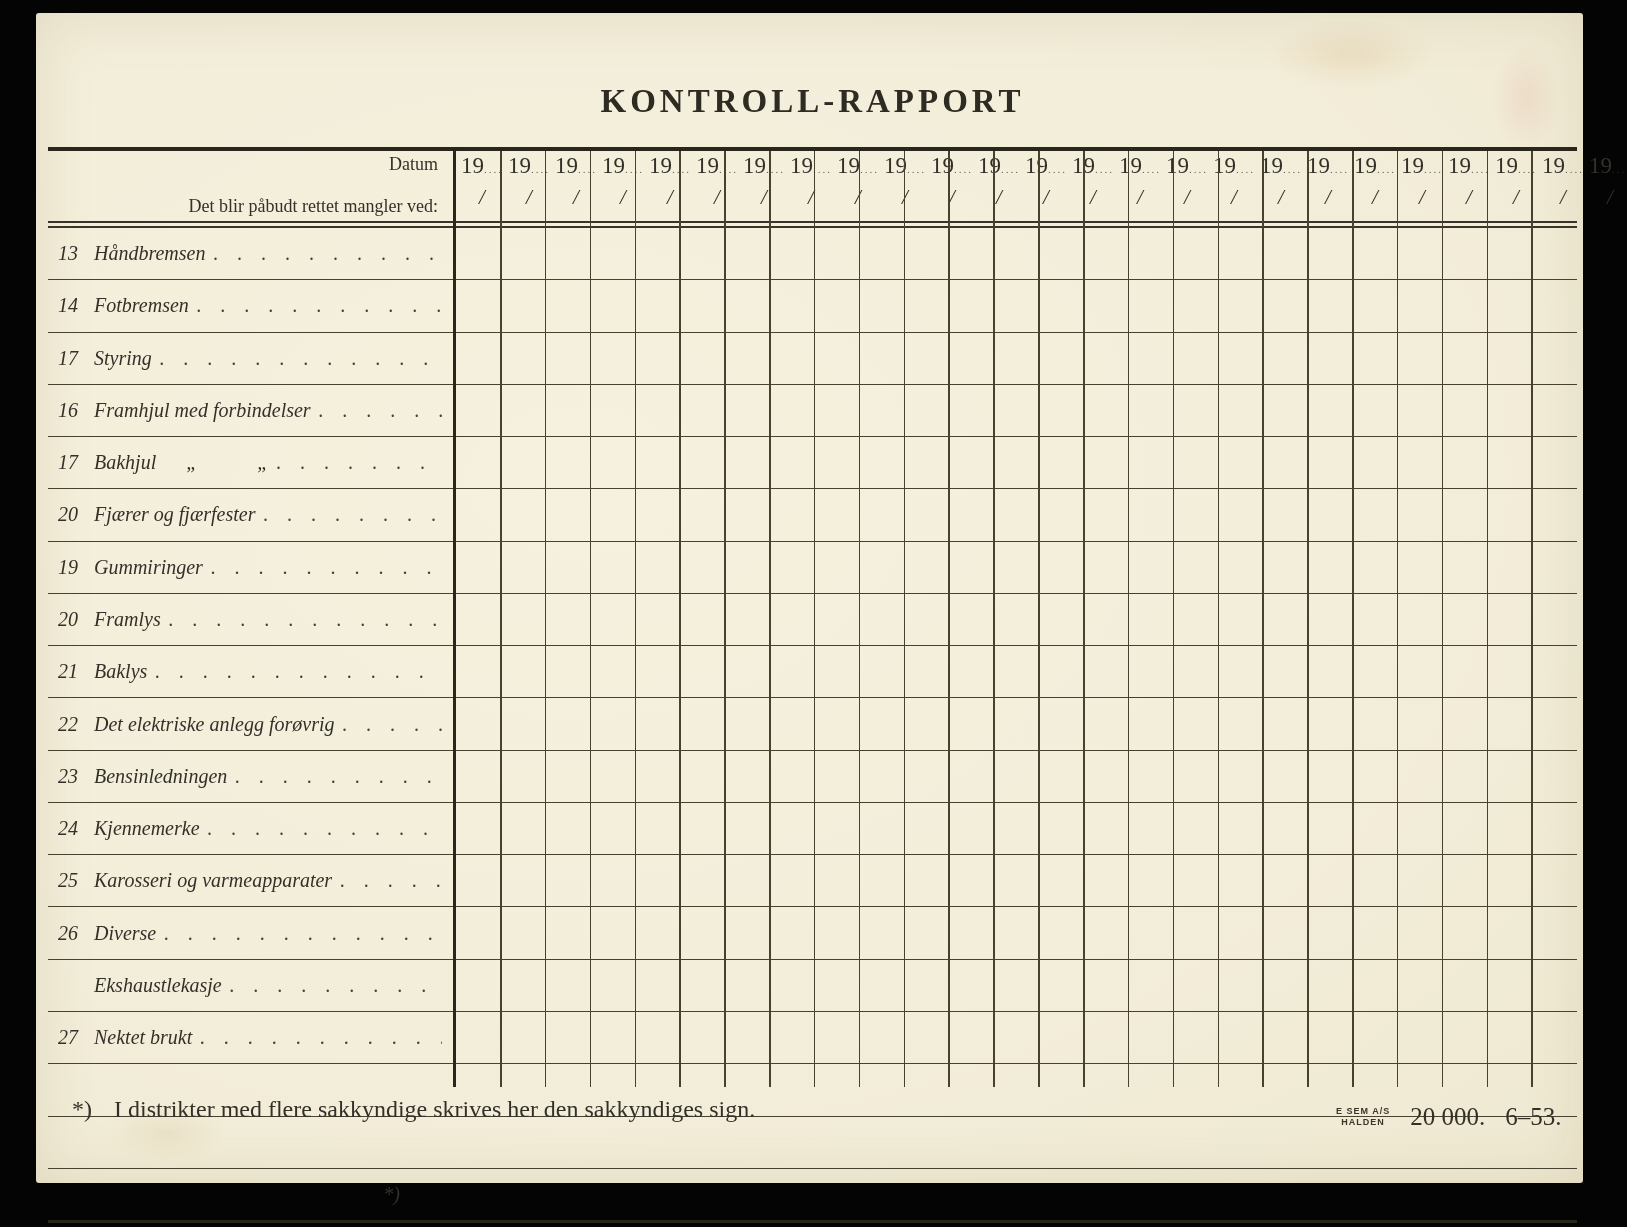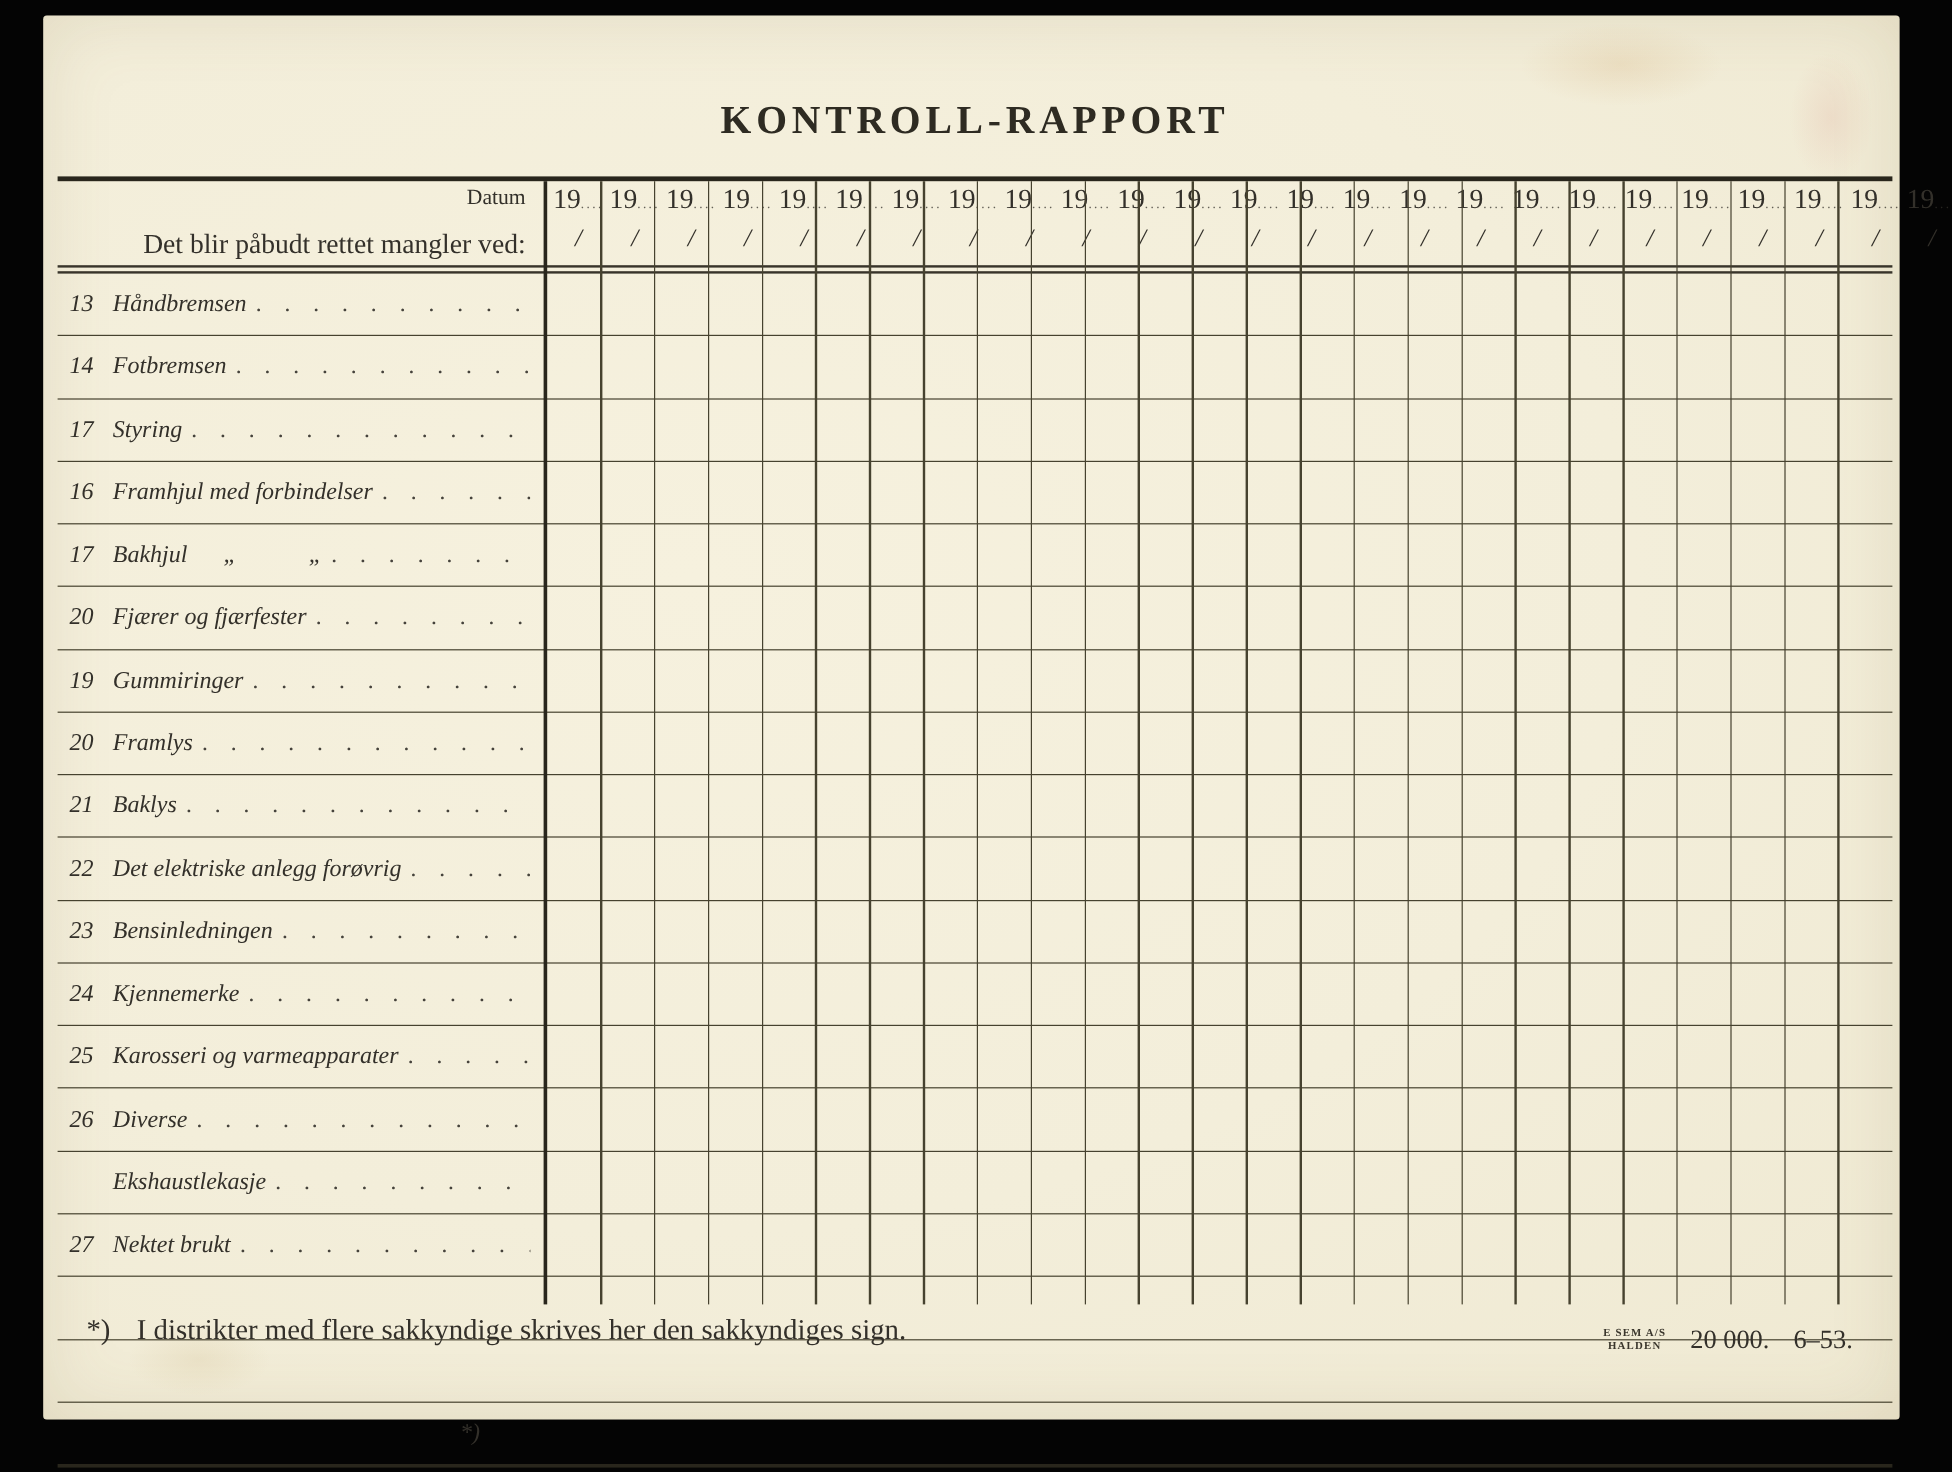--- a/index.html
+++ b/index.html
@@ -33,7 +33,7 @@
     padding:3px 18px 4px 0;text-align:right;
   }
   .datum{font-size:18px;}
-  .subtitle{font-size:23px;}
+  .subtitle{font-size:18px;}
   .hdr-cols{flex:1;display:flex;}
   .hcol{flex:1;padding:2px 0 0 5px;overflow:hidden;}
   .y19{font-size:23px;line-height:26px;white-space:nowrap;}

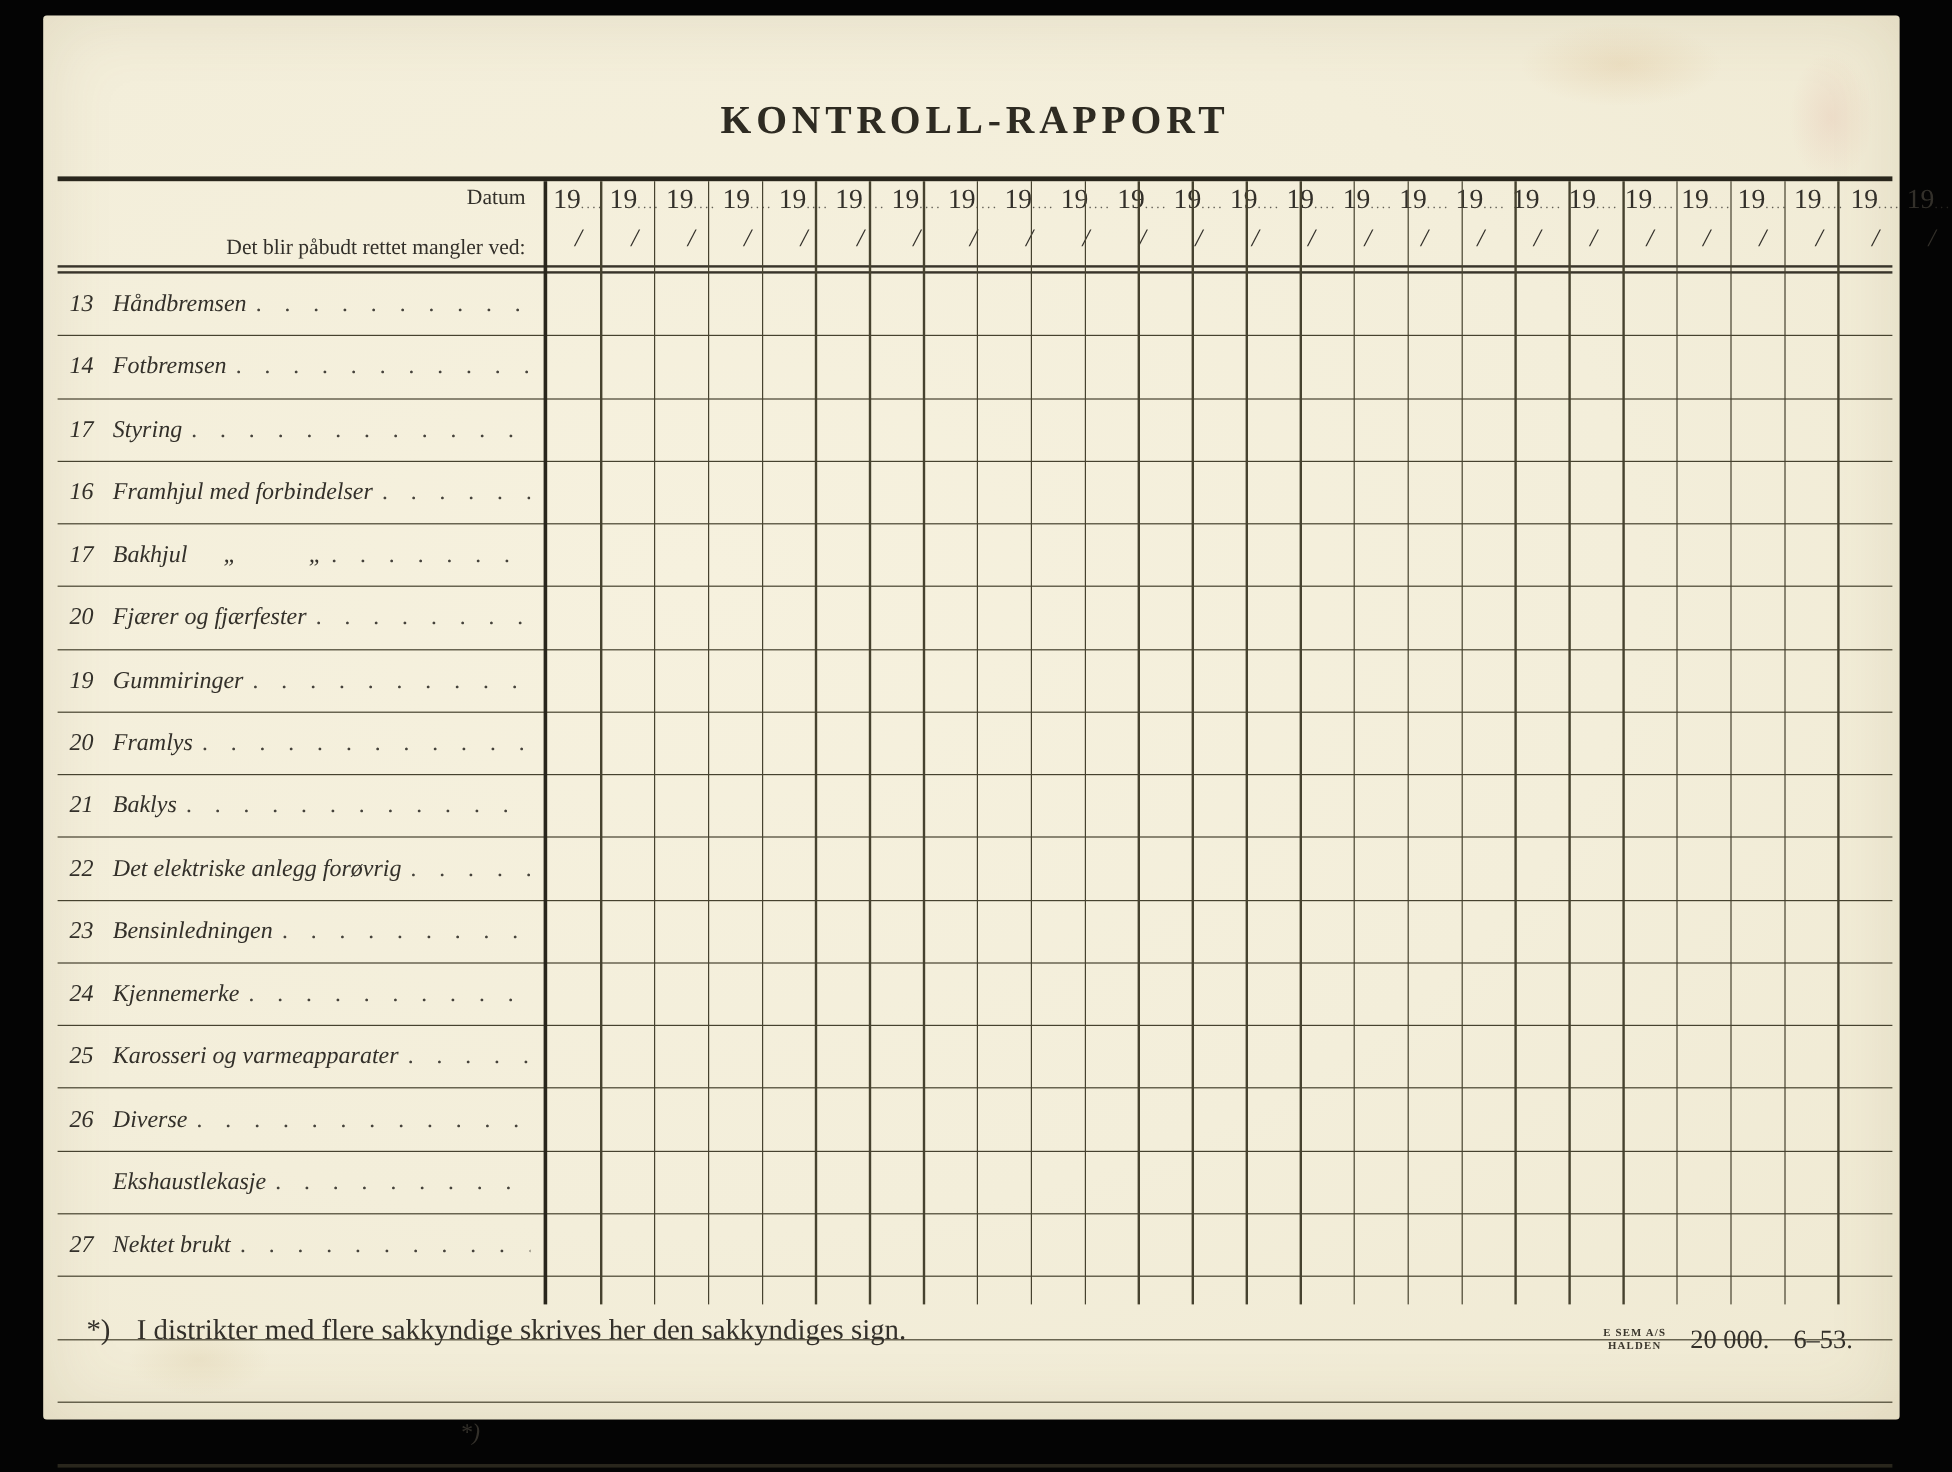--- a/index.html
+++ b/index.html
@@ -62,7 +62,7 @@
   .fn-text{margin-left:14px;}
 
   .imprint{position:absolute;left:1300px;top:1090px;display:flex;align-items:center;gap:20px;}
-  .printer{font-family:Liberation Serif, serif;font-size:9px;line-height:11px;
+  .printer{font-family:Liberation Sans, sans-serif;font-size:9px;line-height:11px;
     letter-spacing:1px;text-align:center;color:#3a362c;font-weight:700;}
   .print-num{font-size:22px;color:#33302a;}
 </style>

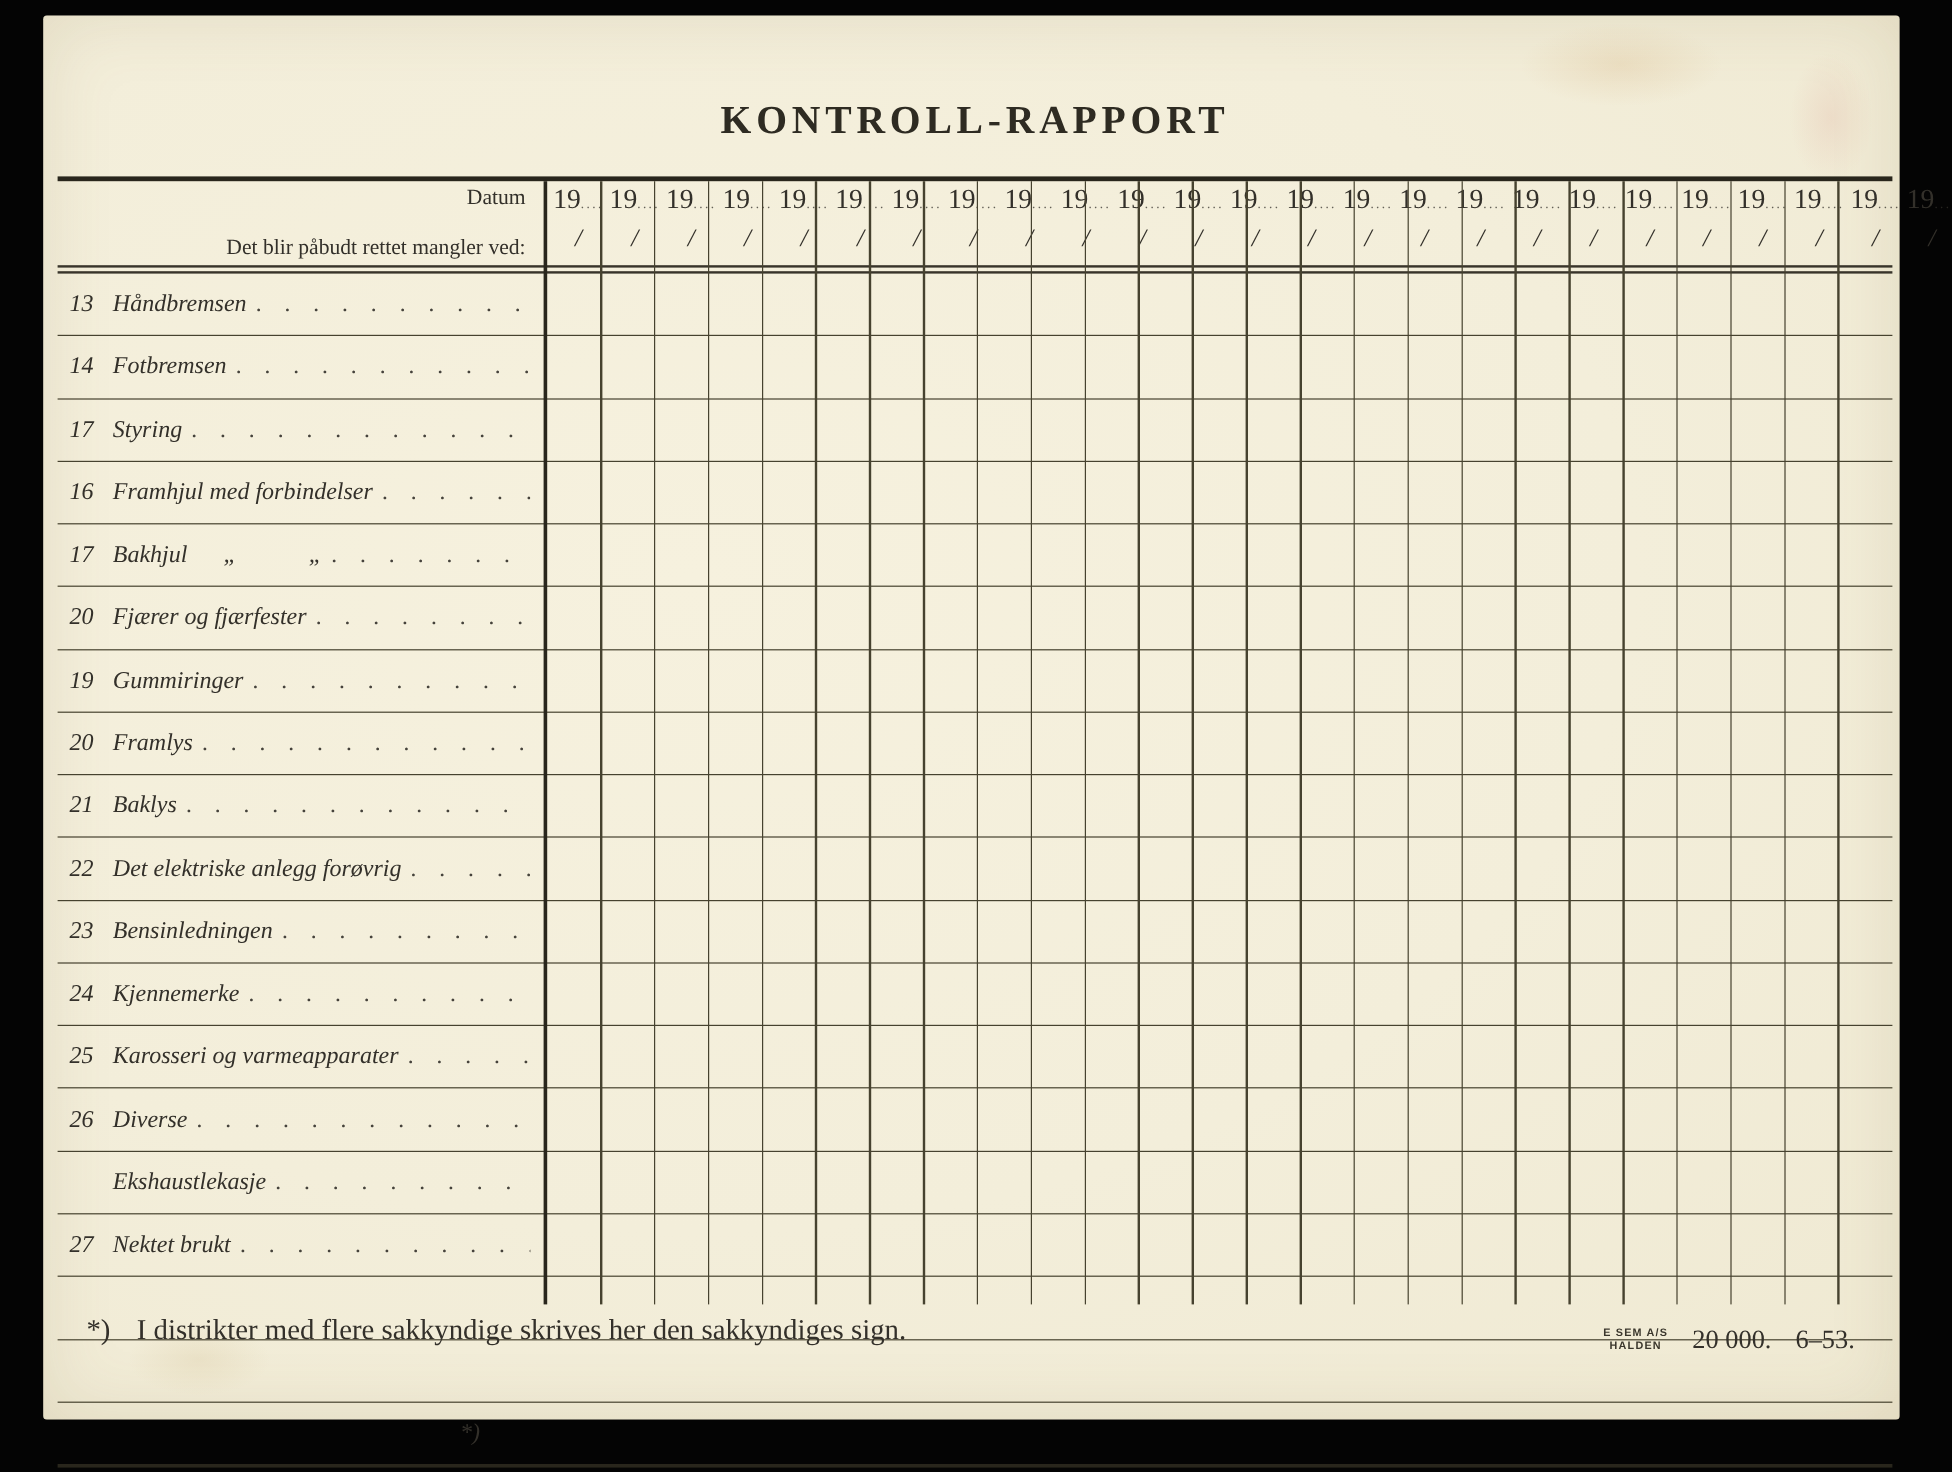--- a/index.html
+++ b/index.html
@@ -64,7 +64,7 @@
   .imprint{position:absolute;left:1300px;top:1090px;display:flex;align-items:center;gap:20px;}
   .printer{font-family:Liberation Sans, sans-serif;font-size:9px;line-height:11px;
     letter-spacing:1px;text-align:center;color:#3a362c;font-weight:700;}
-  .print-num{font-size:22px;color:#33302a;}
+  .print-num{font-size:25px;color:#33302a;}
 </style>
 </head>
 <body>

